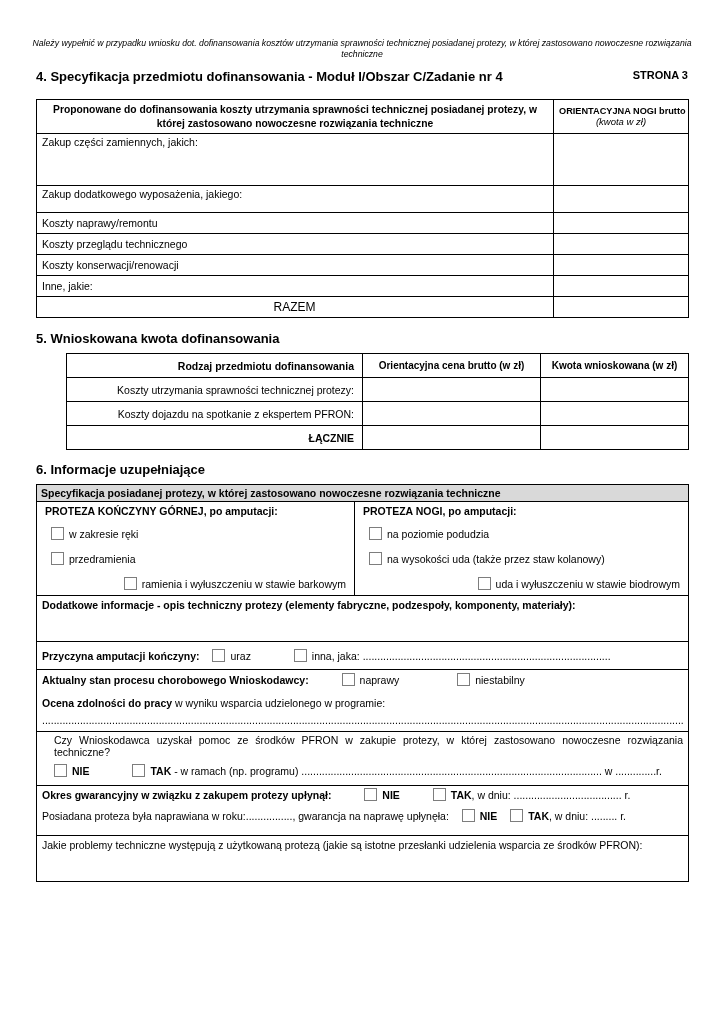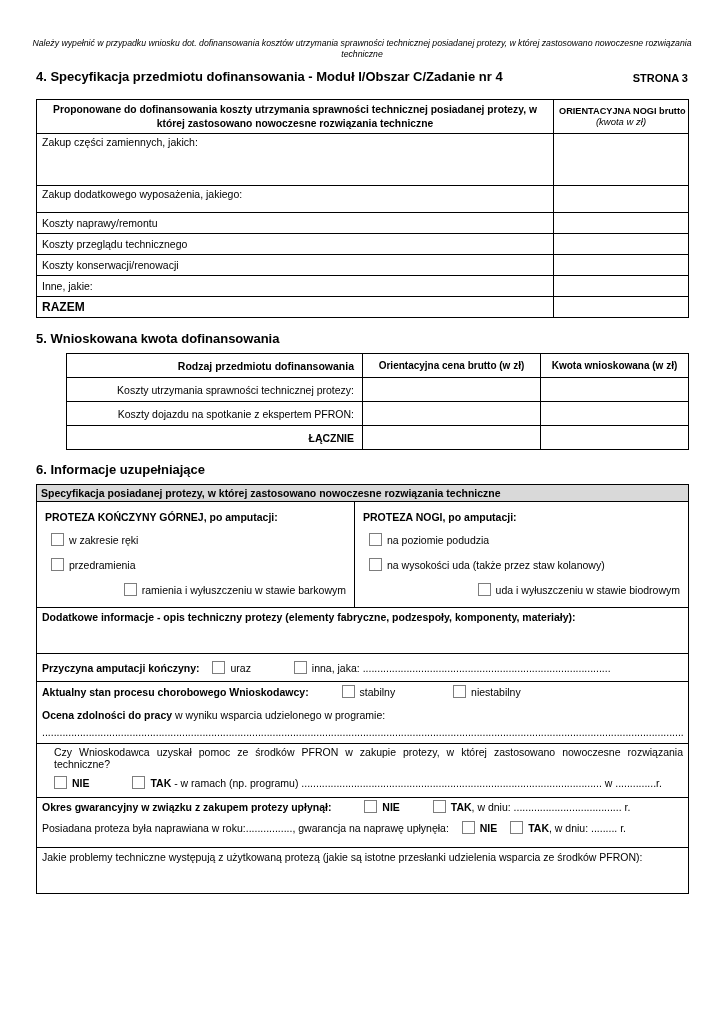--- a/index.html
+++ b/index.html
@@ -9,7 +9,7 @@
   }
   .page{position:relative;width:724px;height:1024px;box-sizing:border-box;padding-top:38px;overflow:hidden;}
   .note{margin:0 28px;text-align:center;font-style:italic;font-size:8.7px;line-height:1.3;}
-  .headrow{display:flex;justify-content:space-between;align-items:flex-end;margin:8px 36px 0;}
+  .headrow{display:flex;justify-content:space-between;align-items:flex-start;margin:8px 36px 0;}
   .h-main{font-size:13px;font-weight:bold;}
   .strona{font-size:11px;font-weight:bold;}
 

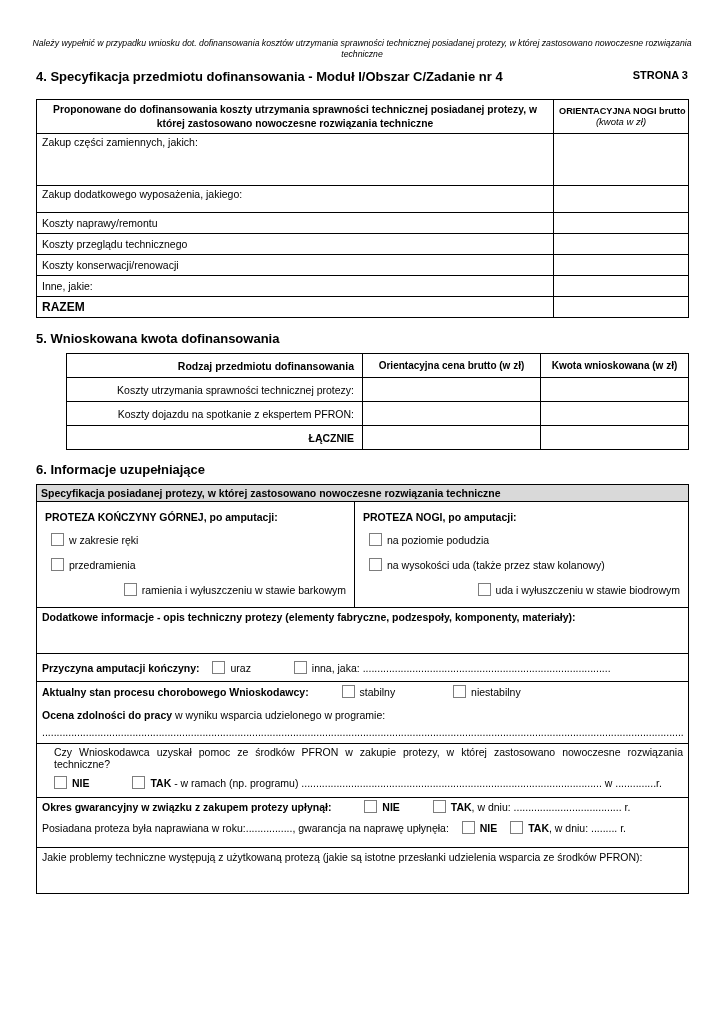--- a/index.html
+++ b/index.html
@@ -25,7 +25,7 @@
   .t1 .h52 td{height:52px;vertical-align:top;}
   .t1 .h27 td{height:27px;vertical-align:top;}
   .t1 .h21 td{height:21px;}
-  .t1 .razem{text-align:left;font-weight:bold;font-size:12px;padding-right:6px;}
+  .t1 .razem{text-align:center;font-weight:normal;font-size:12px;padding-right:6px;}
 
   
   .sec-head{margin:12px 36px 0;font-size:13px;font-weight:bold;}

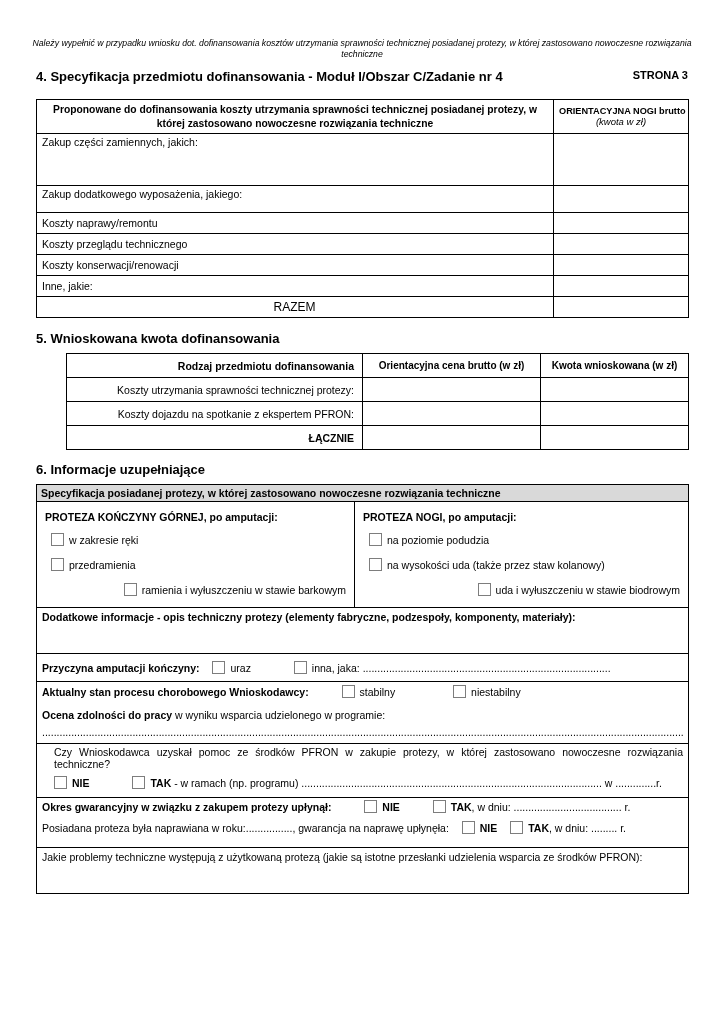--- a/index.html
+++ b/index.html
@@ -42,7 +42,7 @@
   .t3{width:652px;margin:7px 36px 0;}
   .t3 td{vertical-align:top;}
   .spec-hdr{background:#d9d9d9;font-weight:bold;padding:2px 4px;}
-  .pcol{padding:9px 8px;height:94px;}
+  .pcol{padding:3px 8px;height:94px;}
   .ptitle{font-weight:bold;margin-bottom:10px;}
   .opt{margin:0 0 12px 6px;}
   .opt:last-child{margin-bottom:2px;text-align:right;}

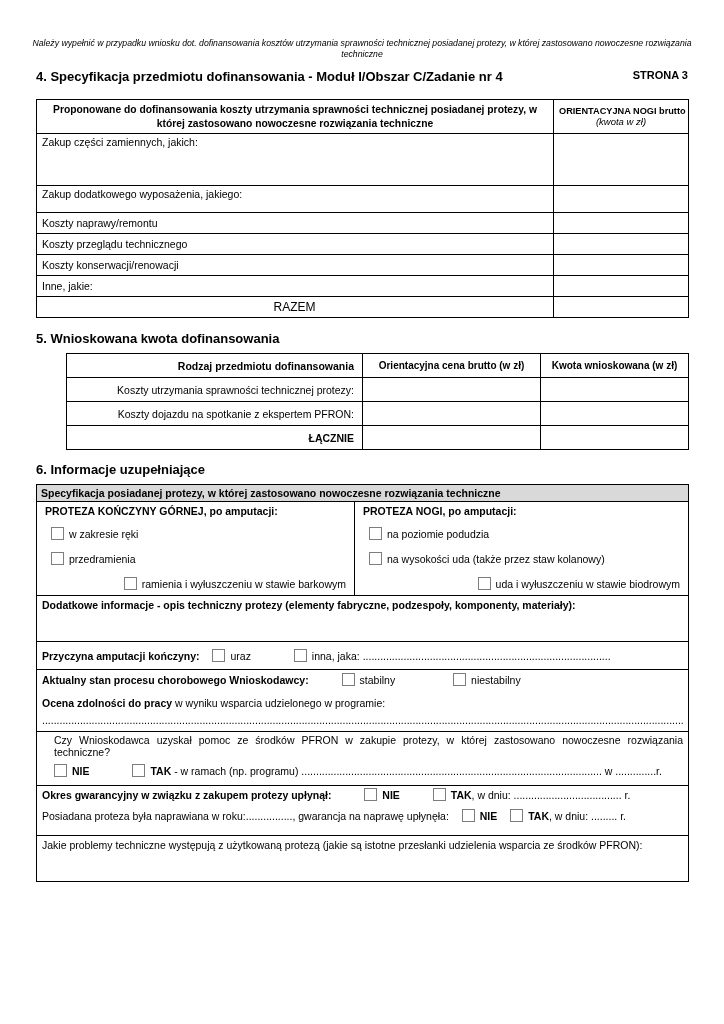--- a/index.html
+++ b/index.html
@@ -202,7 +202,7 @@
       <td colspan="2" style="height:62px;">
         <div class="line">
           <span class="b">Aktualny stan procesu chorobowego Wnioskodawcy:</span>
-          <span class="gap30"><span class="cb"></span><span>stabilny</span></span>
+          <span class="gap30"><span class="cb"></span><span>naprawy</span></span>
           <span class="gap55"><span class="cb"></span><span>niestabilny</span></span>
         </div>
         <div class="mt8">

